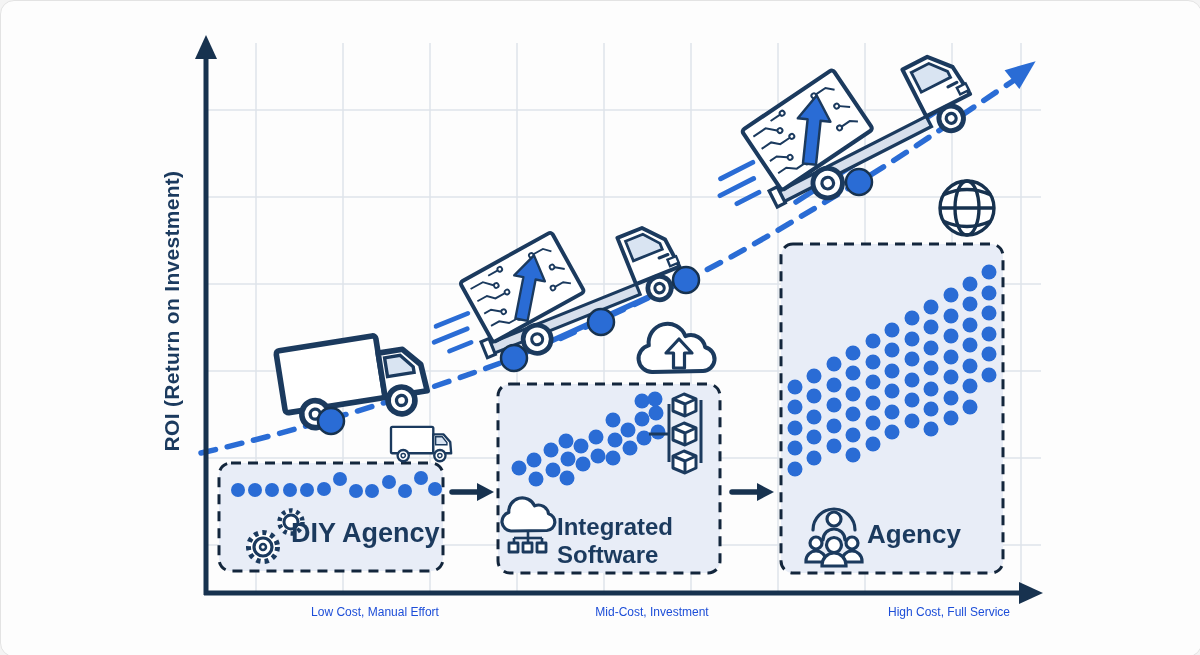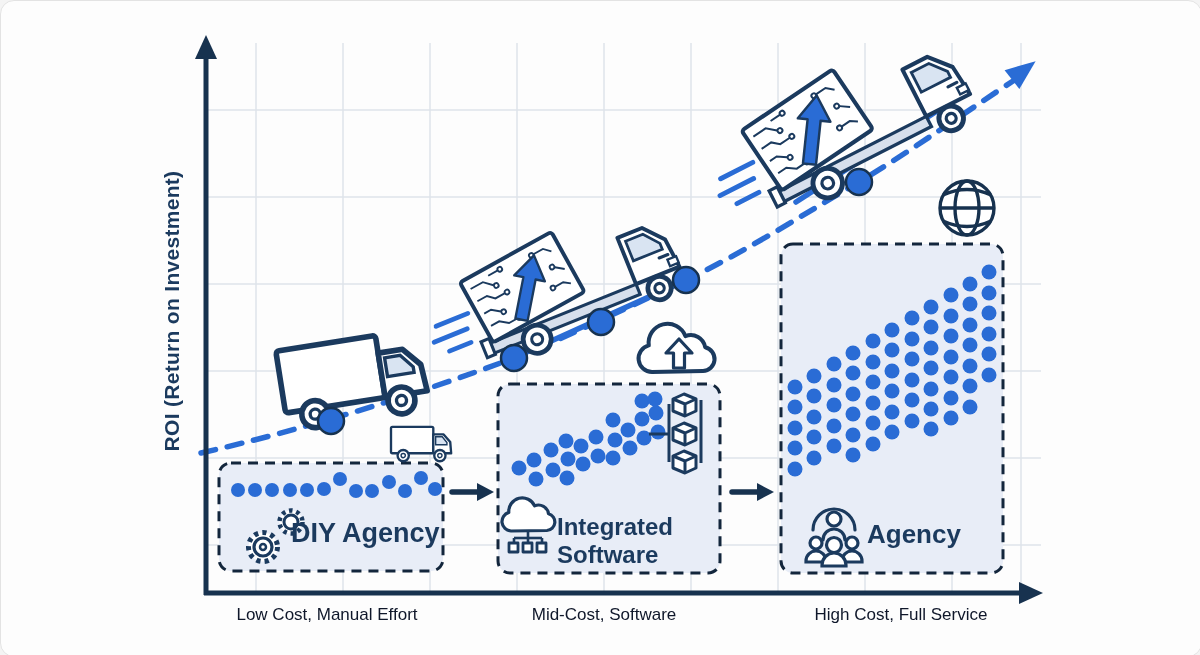--- a/index.html
+++ b/index.html
@@ -18,7 +18,7 @@
   .title-diy{left:290px;top:517px;font-size:27px;}
   .title-int{left:556px;top:502px;font-size:24px;line-height:1.17;white-space:normal;width:140px;margin-top:10px;}
   .title-agency{left:866px;top:518px;font-size:26px;text-align:center;}
-  .axis-label{top:604px;font-size:17px;color:#0f172a;font-weight:400;transform:translateX(-50%);}
+  .axis-label{top:604px;font-size:12px;color:#1d4ed8;font-weight:400;transform:translateX(-50%);margin-left:48px;}
   .axis-1{left:326px;}
   .axis-2{left:603px;}
   .axis-3{left:900px;}

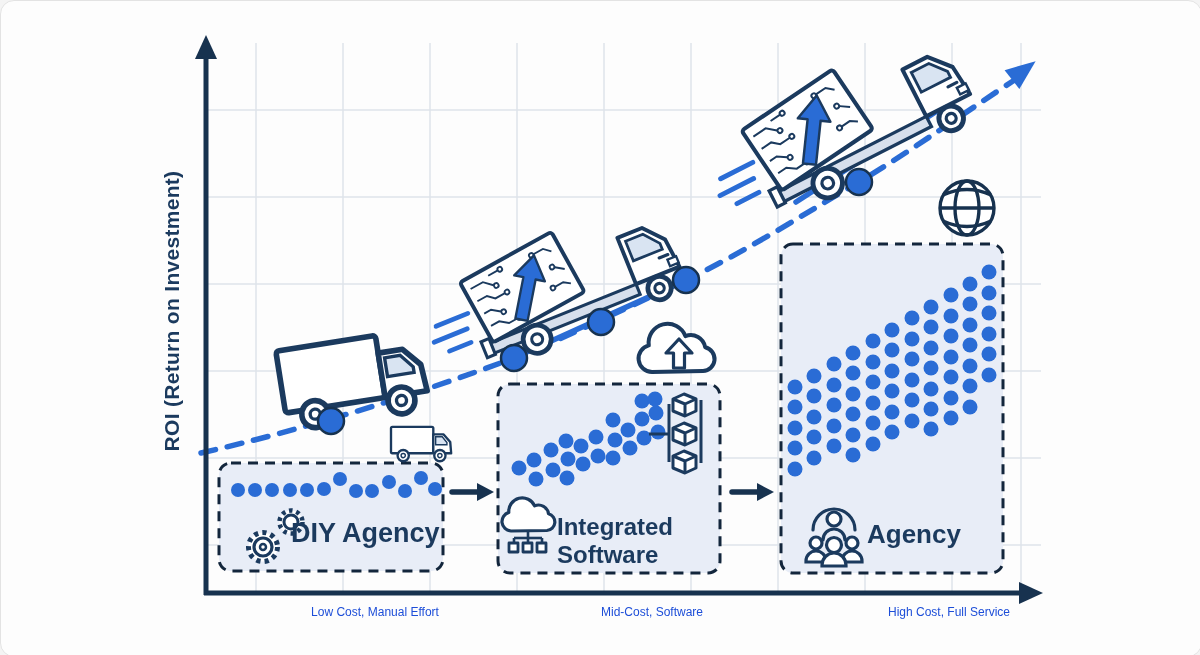--- a/index.html
+++ b/index.html
@@ -327,7 +327,7 @@
   <div class="txt box-title title-agency">Agency</div>
 
   <div class="txt axis-label axis-1">Low Cost, Manual Effort</div>
-  <div class="txt axis-label axis-2">Mid-Cost, Software</div>
+  <div class="txt axis-label axis-2">Mid-Cost, Investment</div>
   <div class="txt axis-label axis-3">High Cost, Full Service</div>
 </div>
 

